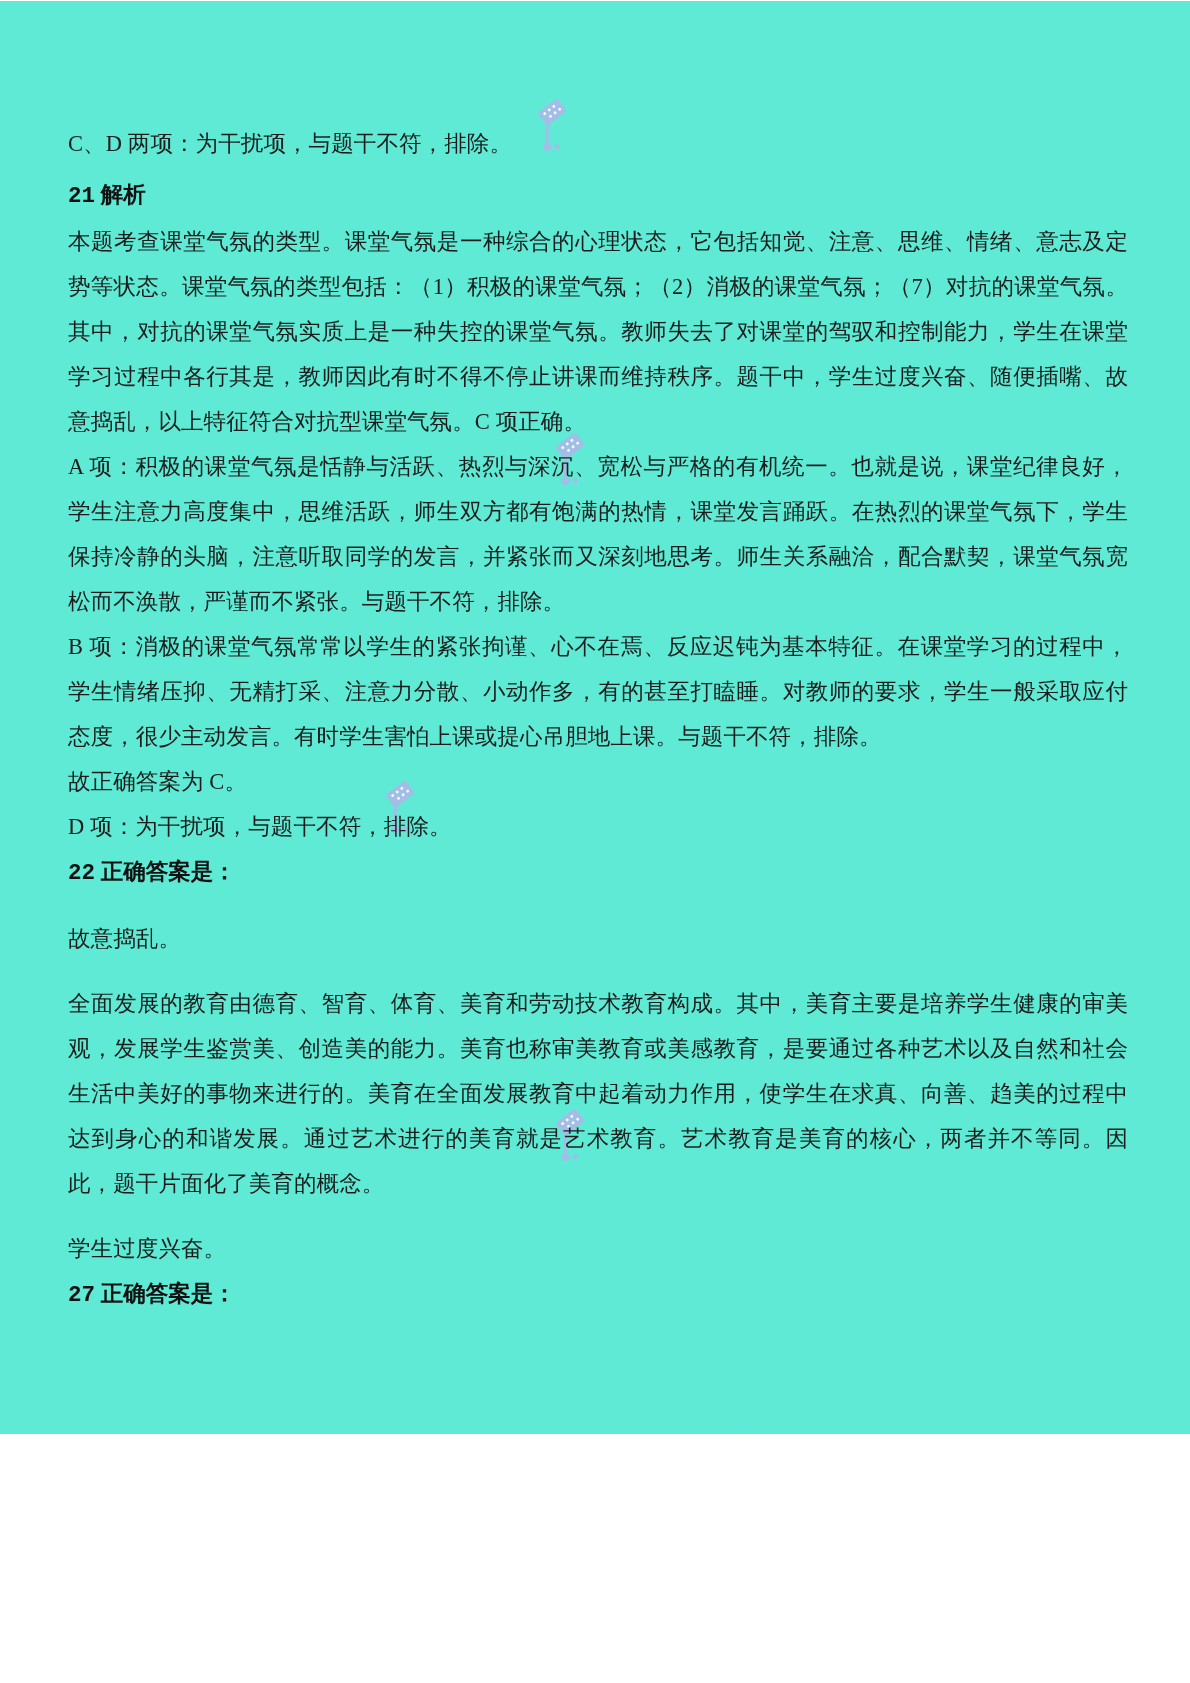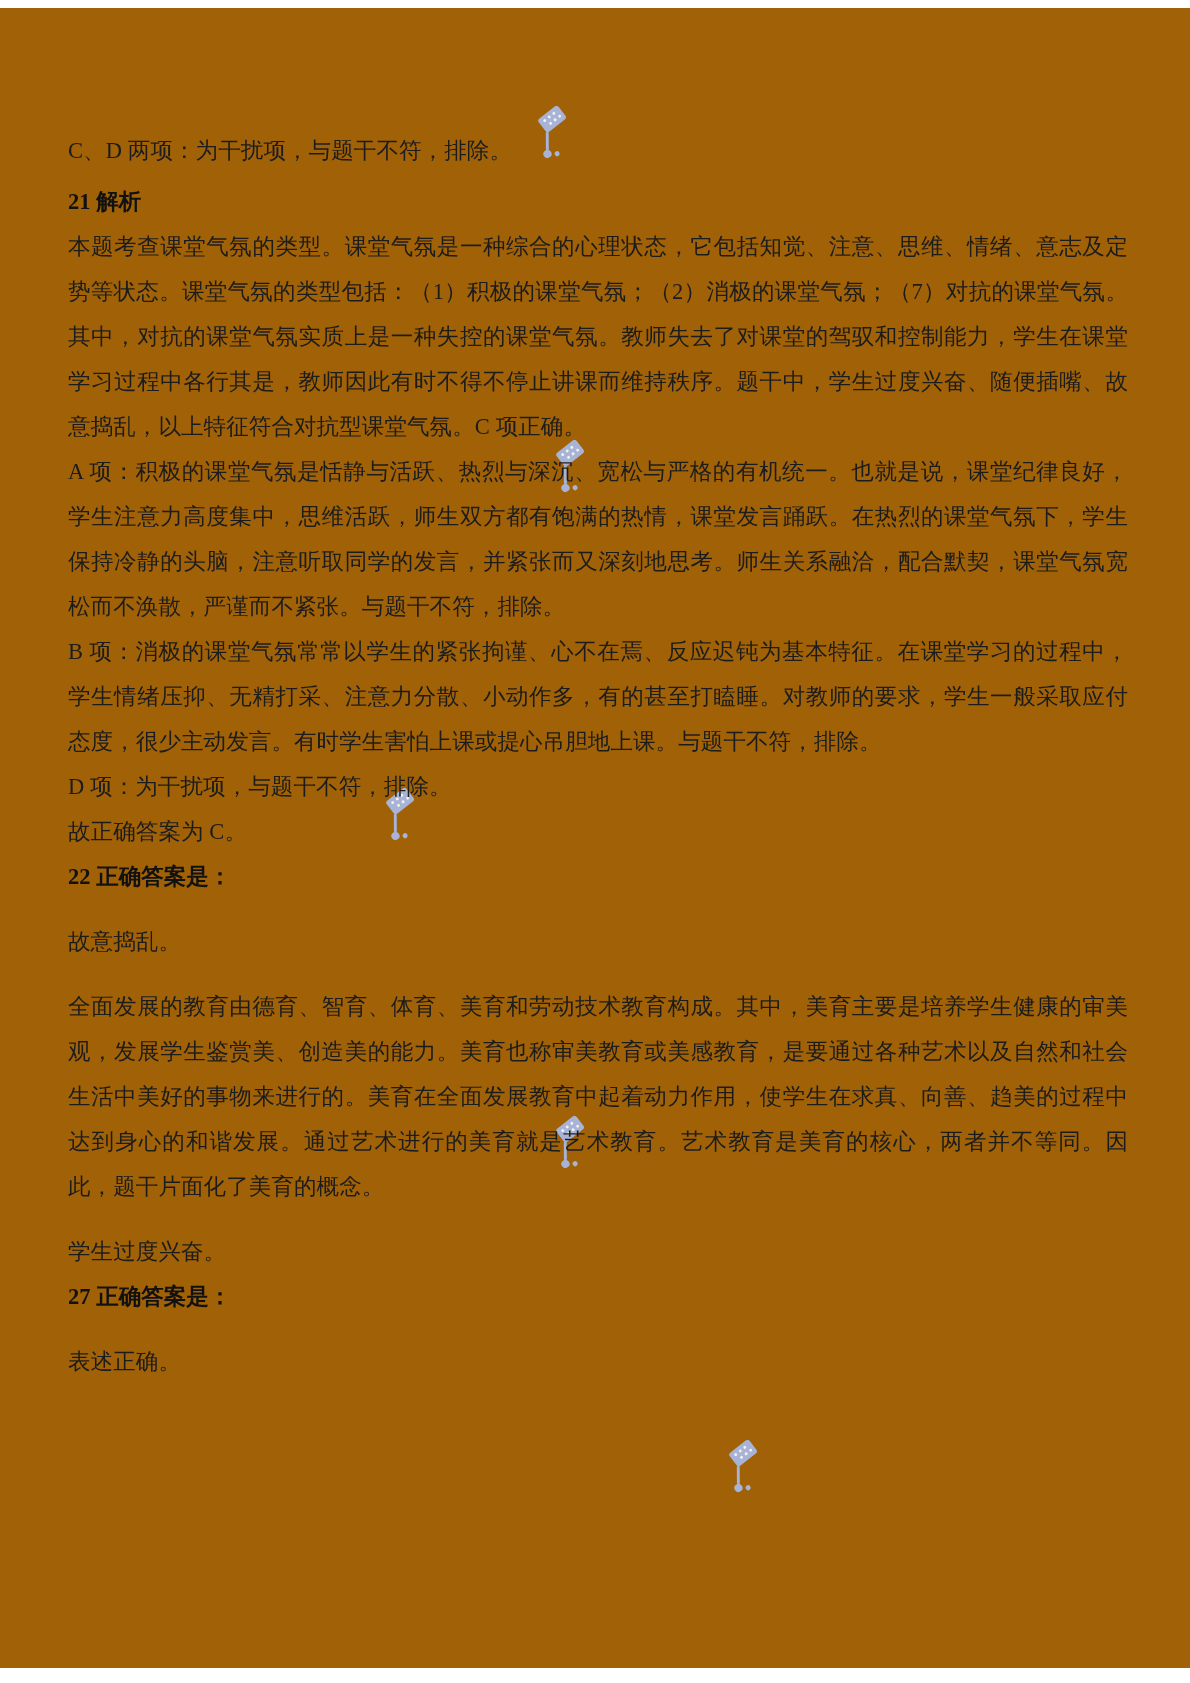--- a/index.html
+++ b/index.html
@@ -15,9 +15,9 @@
   .page {
     position: relative;
     width: 1190px;
-    height: 1660px;
-    margin: 8px auto;
-    background: #a16207;
+    height: 1433px;
+    margin: 1px auto;
+    background: #5eead4;
     overflow: hidden;
     box-sizing: border-box;
   }

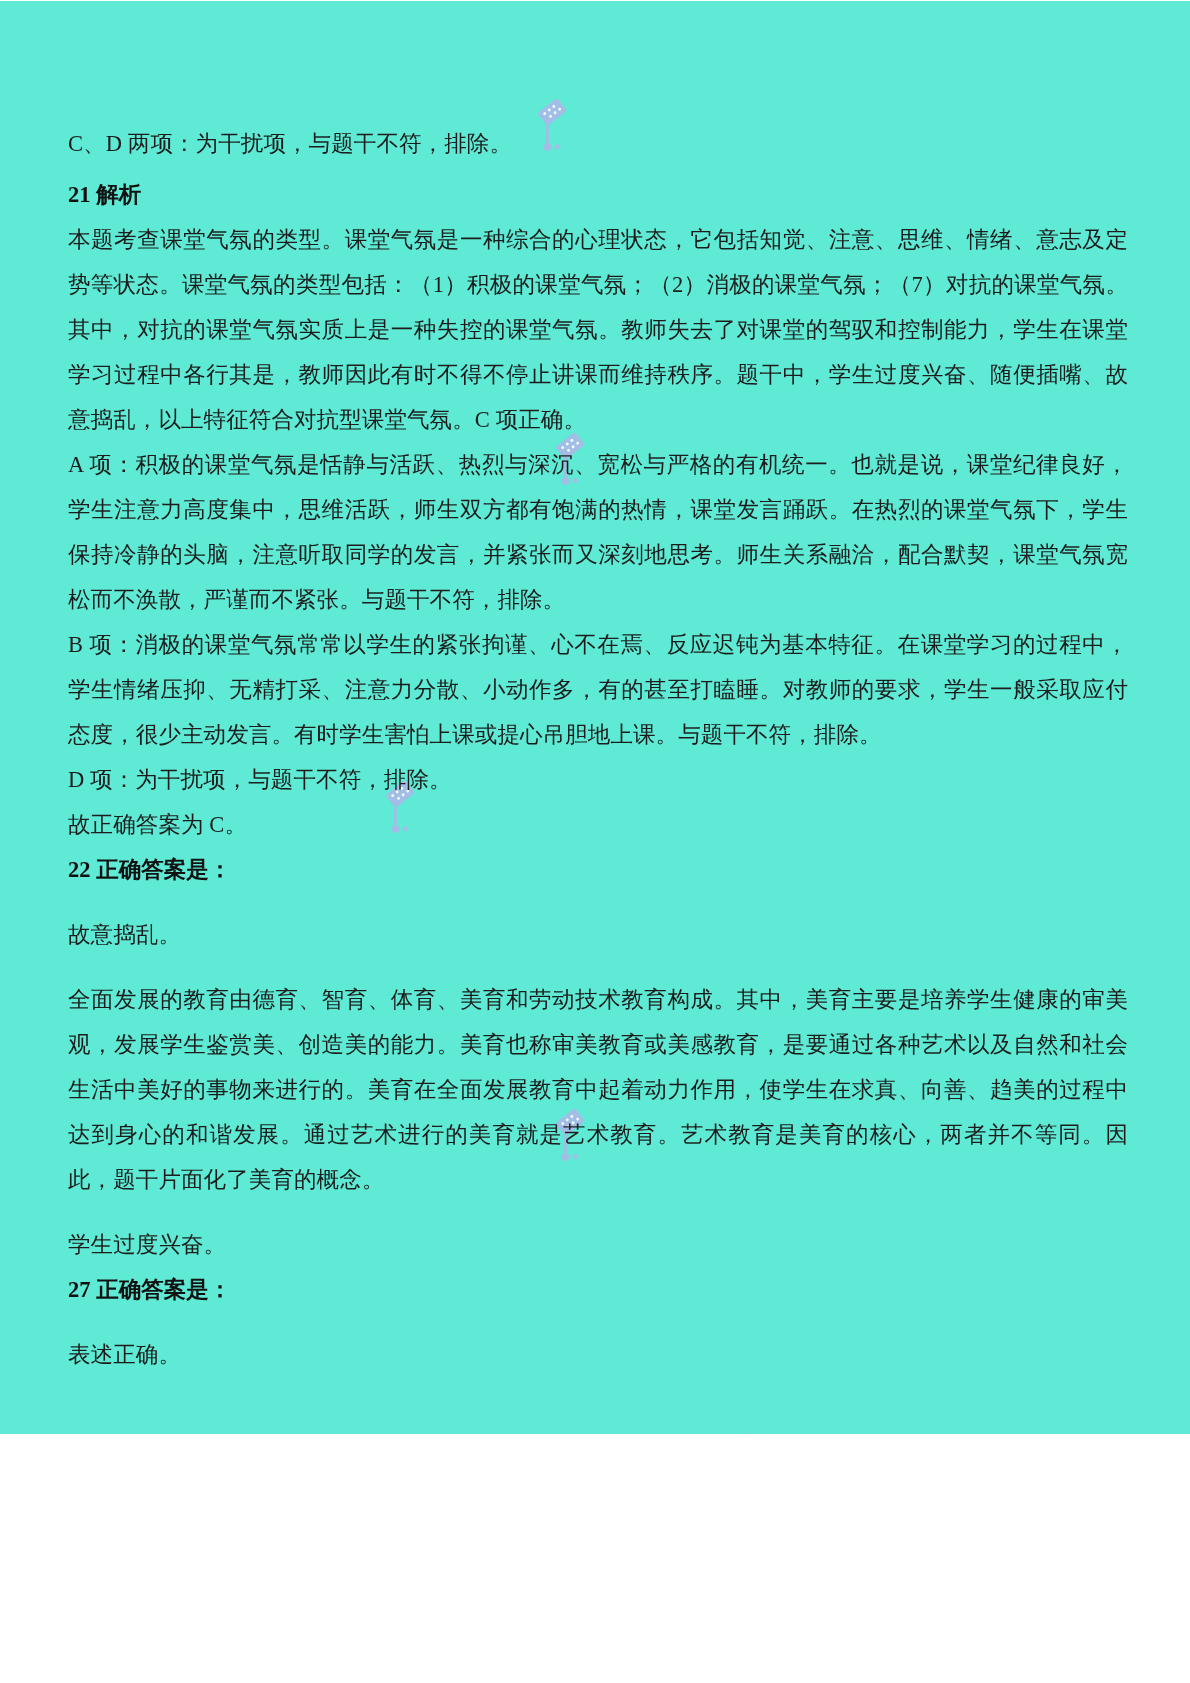--- a/index.html
+++ b/index.html
@@ -51,6 +51,7 @@
   }
   .heading .num {
     font-weight: bold;
+    font-family: Liberation Mono, monospace;
   }
   .heading .htxt {
     font-weight: bold;

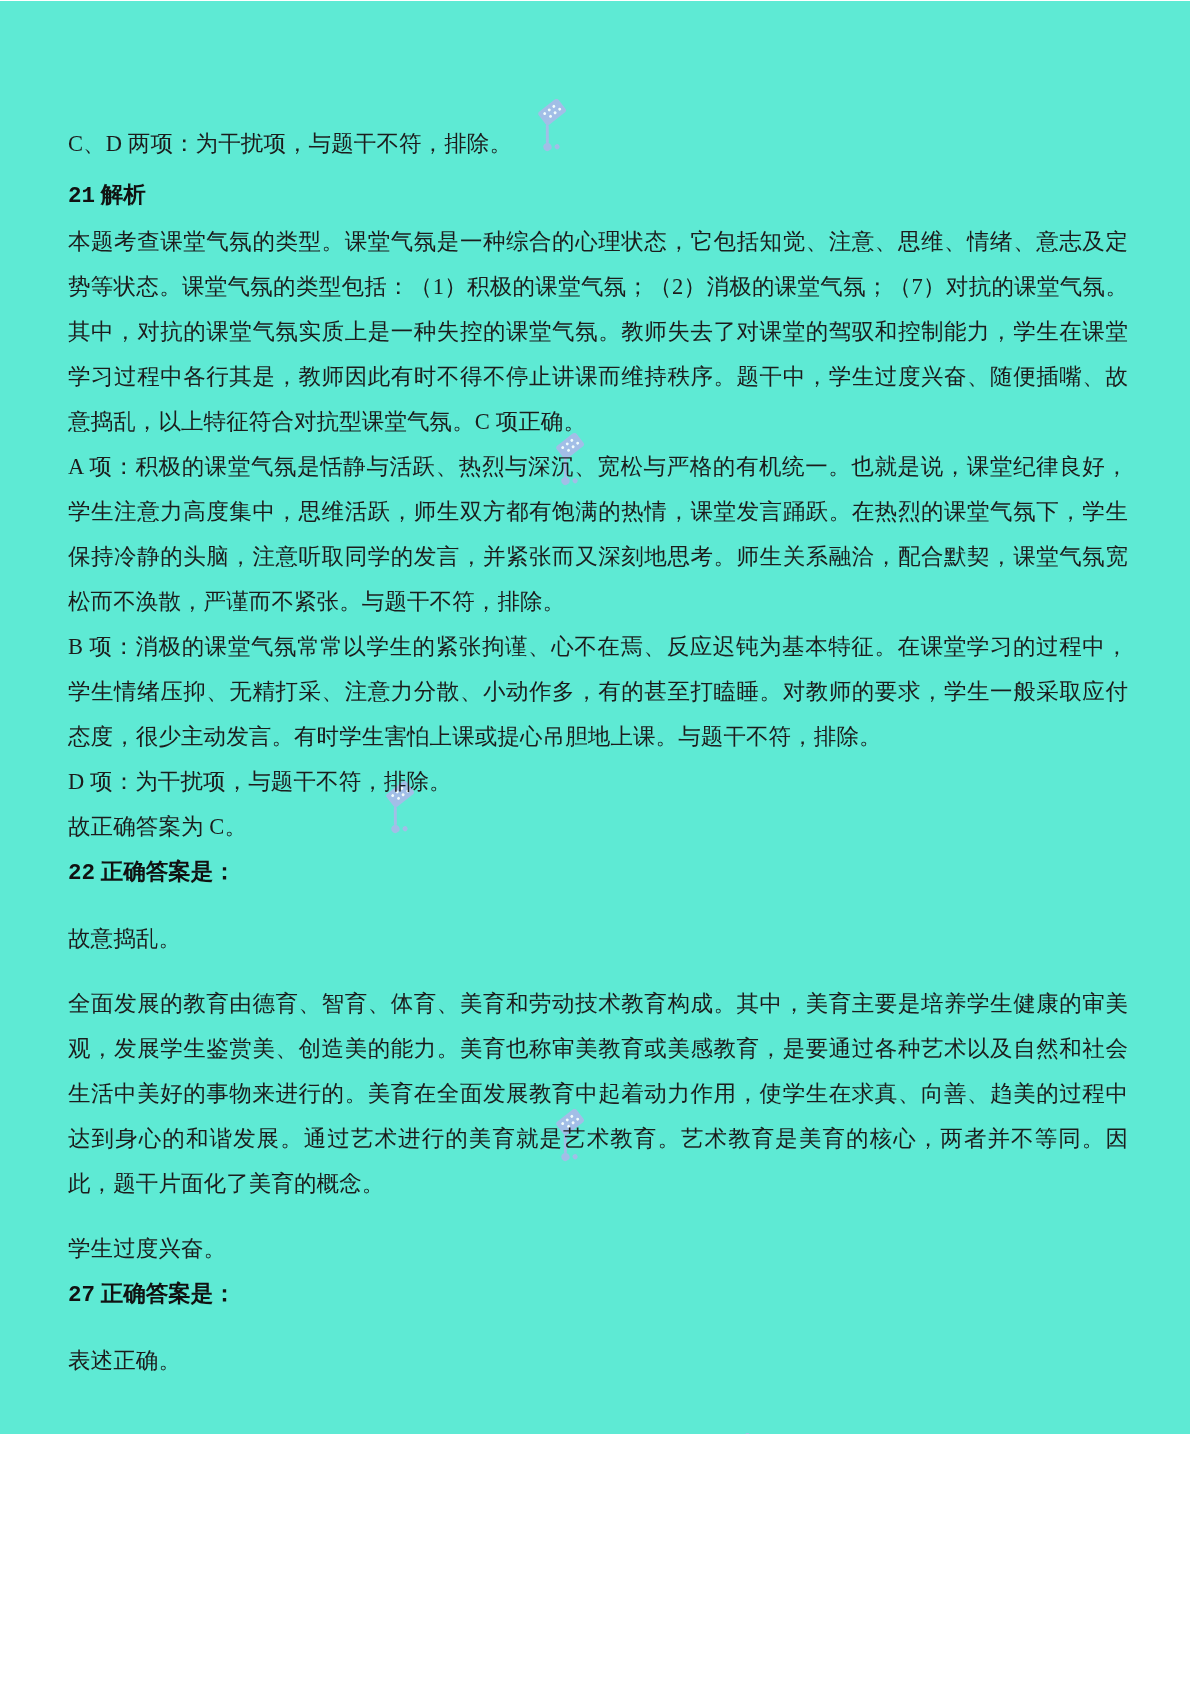--- a/index.html
+++ b/index.html
@@ -185,8 +185,8 @@
     <p class="para">本题考查课堂气氛的类型。课堂气氛是一种综合的心理状态，它包括知觉、注意、思维、情绪、意志及定势等状态。课堂气氛的类型包括：（1）积极的课堂气氛；（2）消极的课堂气氛；（7）对抗的课堂气氛。其中，对抗的课堂气氛实质上是一种失控的课堂气氛。教师失去了对课堂的驾驭和控制能力，学生在课堂学习过程中各行其是，教师因此有时不得不停止讲课而维持秩序。题干中，学生过度兴奋、随便插嘴、故意捣乱，以上特征符合对抗型课堂气氛。C 项正确。</p>
     <p class="para">A 项：积极的课堂气氛是恬静与活跃、热烈与深沉、宽松与严格的有机统一。也就是说，课堂纪律良好，学生注意力高度集中，思维活跃，师生双方都有饱满的热情，课堂发言踊跃。在热烈的课堂气氛下，学生保持冷静的头脑，注意听取同学的发言，并紧张而又深刻地思考。师生关系融洽，配合默契，课堂气氛宽松而不涣散，严谨而不紧张。与题干不符，排除。</p>
     <p class="para">B 项：消极的课堂气氛常常以学生的紧张拘谨、心不在焉、反应迟钝为基本特征。在课堂学习的过程中，学生情绪压抑、无精打采、注意力分散、小动作多，有的甚至打瞌睡。对教师的要求，学生一般采取应付态度，很少主动发言。有时学生害怕上课或提心吊胆地上课。与题干不符，排除。</p>
+    <p class="para single">故正确答案为 C。</p>
     <p class="para single">D 项：为干扰项，与题干不符，排除。</p>
-    <p class="para single">故正确答案为 C。</p>
 
     <h2 class="heading plain">
       <span class="num">22</span>

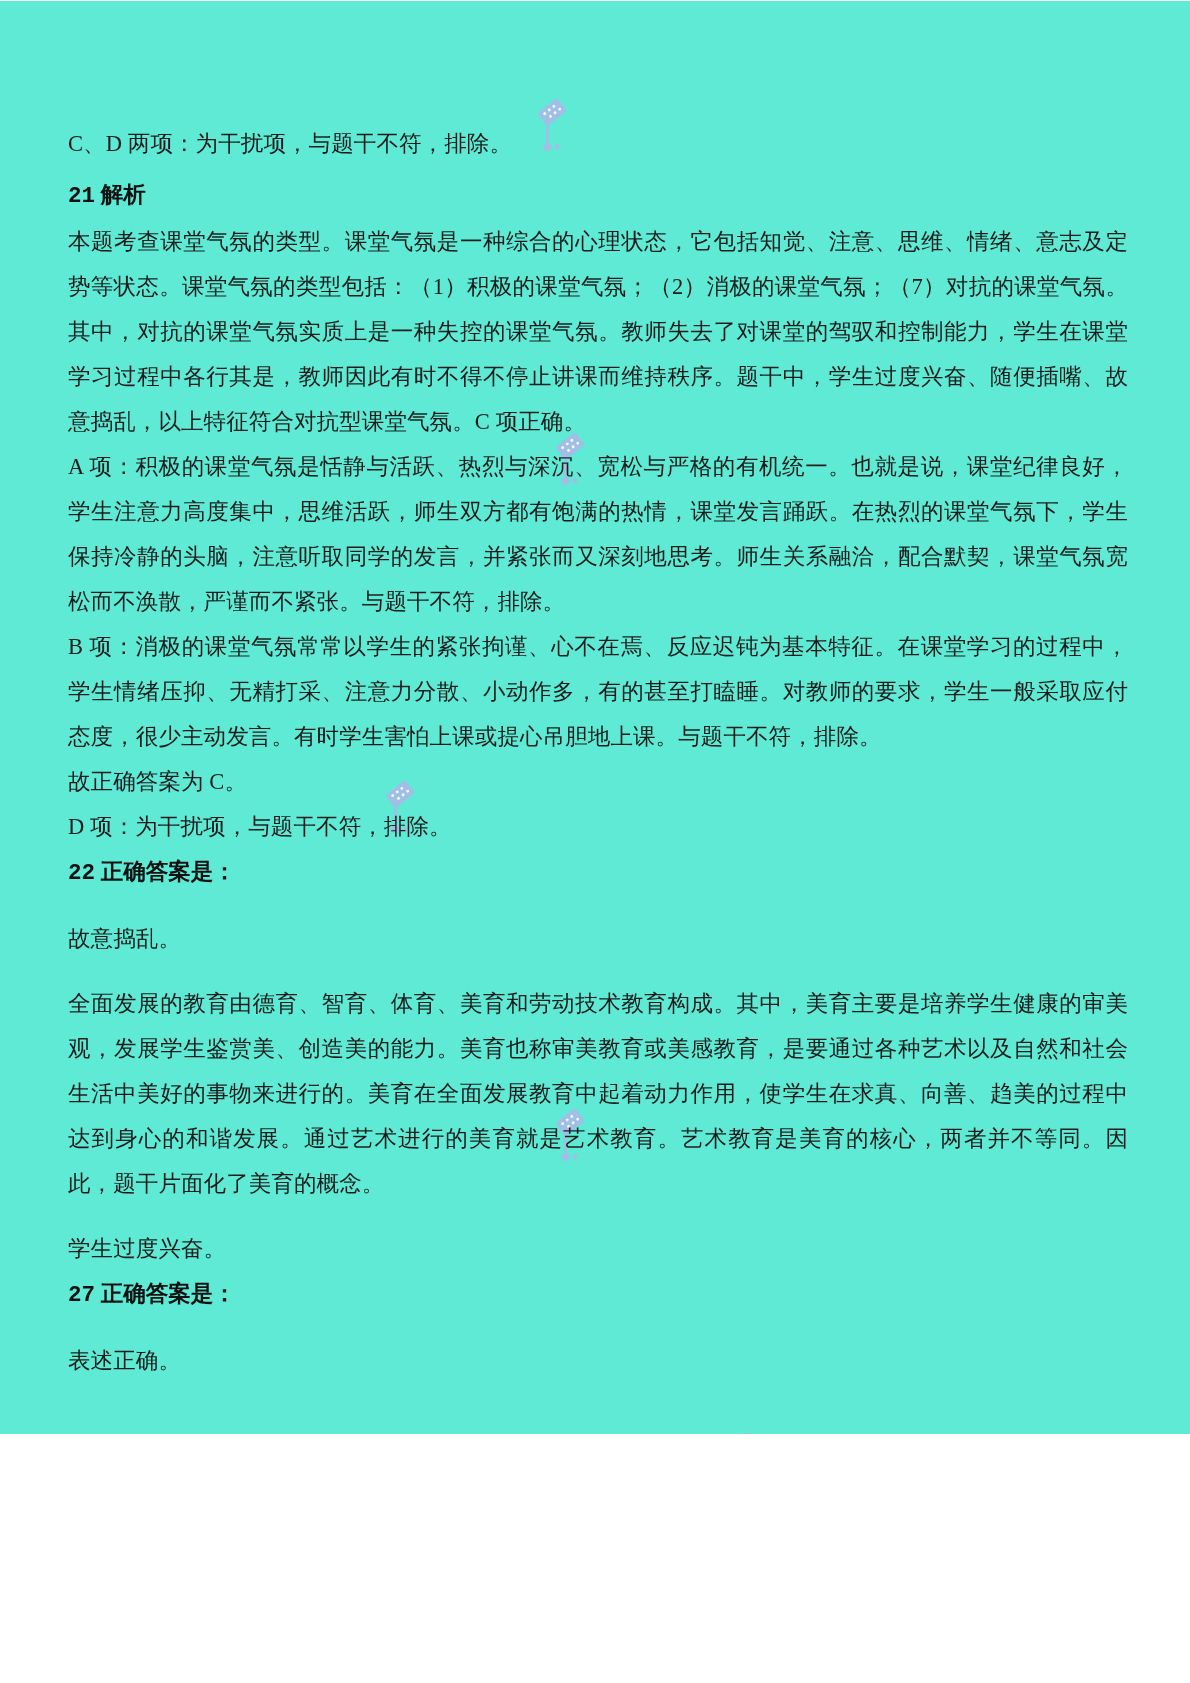--- a/index.html
+++ b/index.html
@@ -208,7 +208,6 @@
     </h2>
 
     <div class="gap-md"></div>
-    <p class="para single">表述正确。</p>
 
   </div>
 </div>

